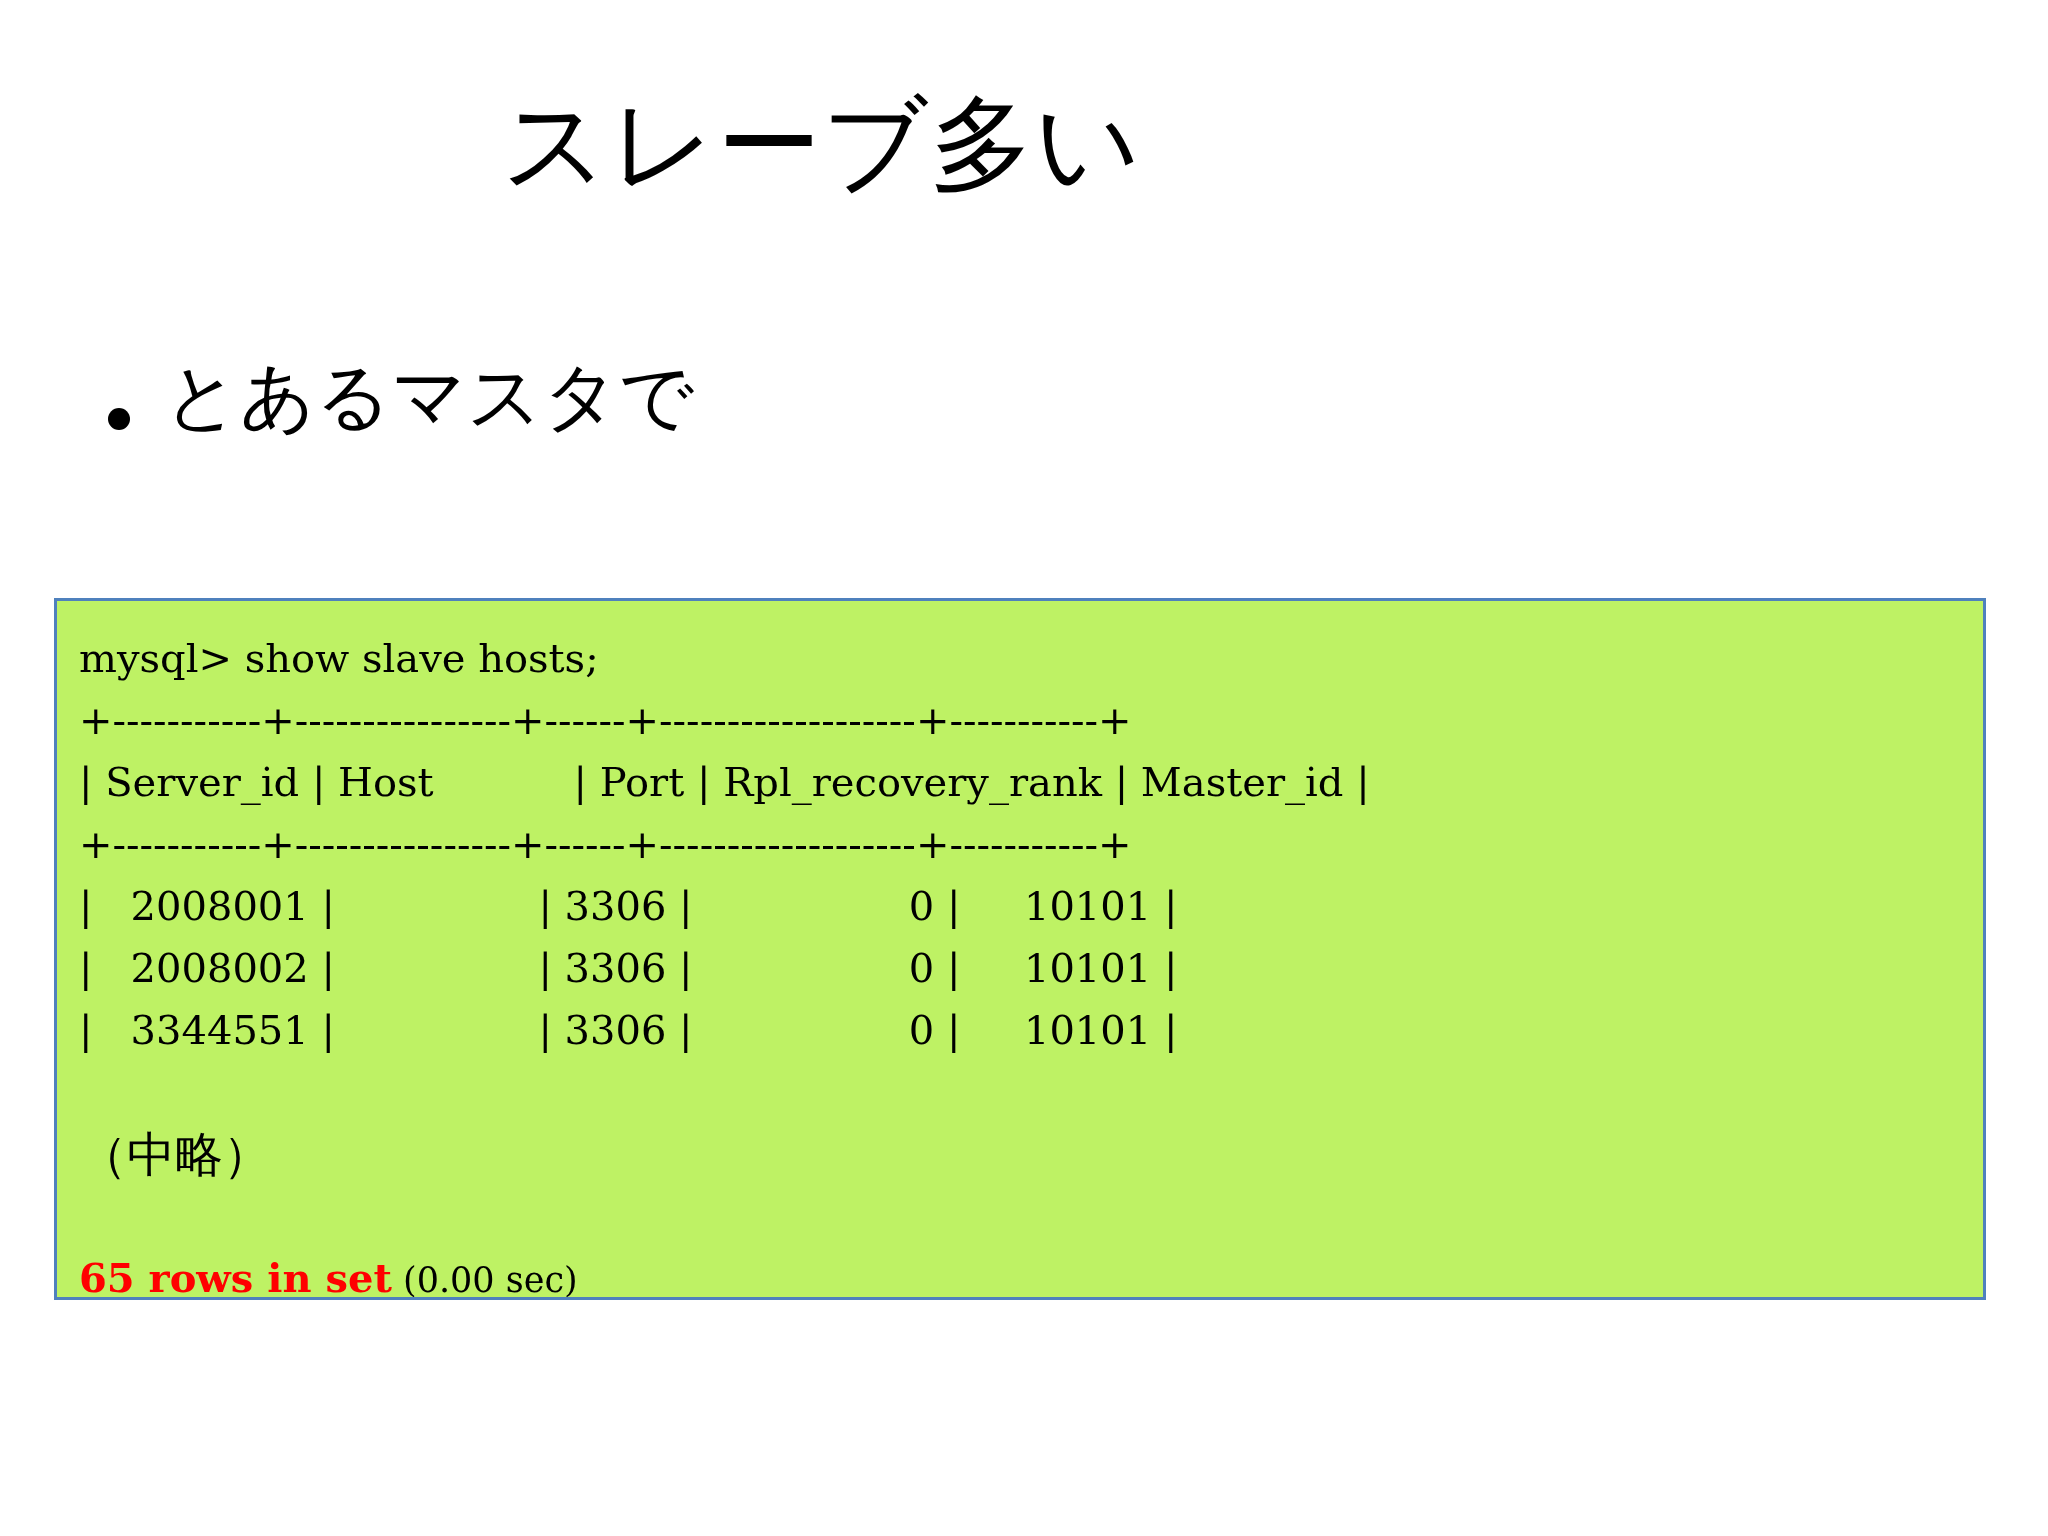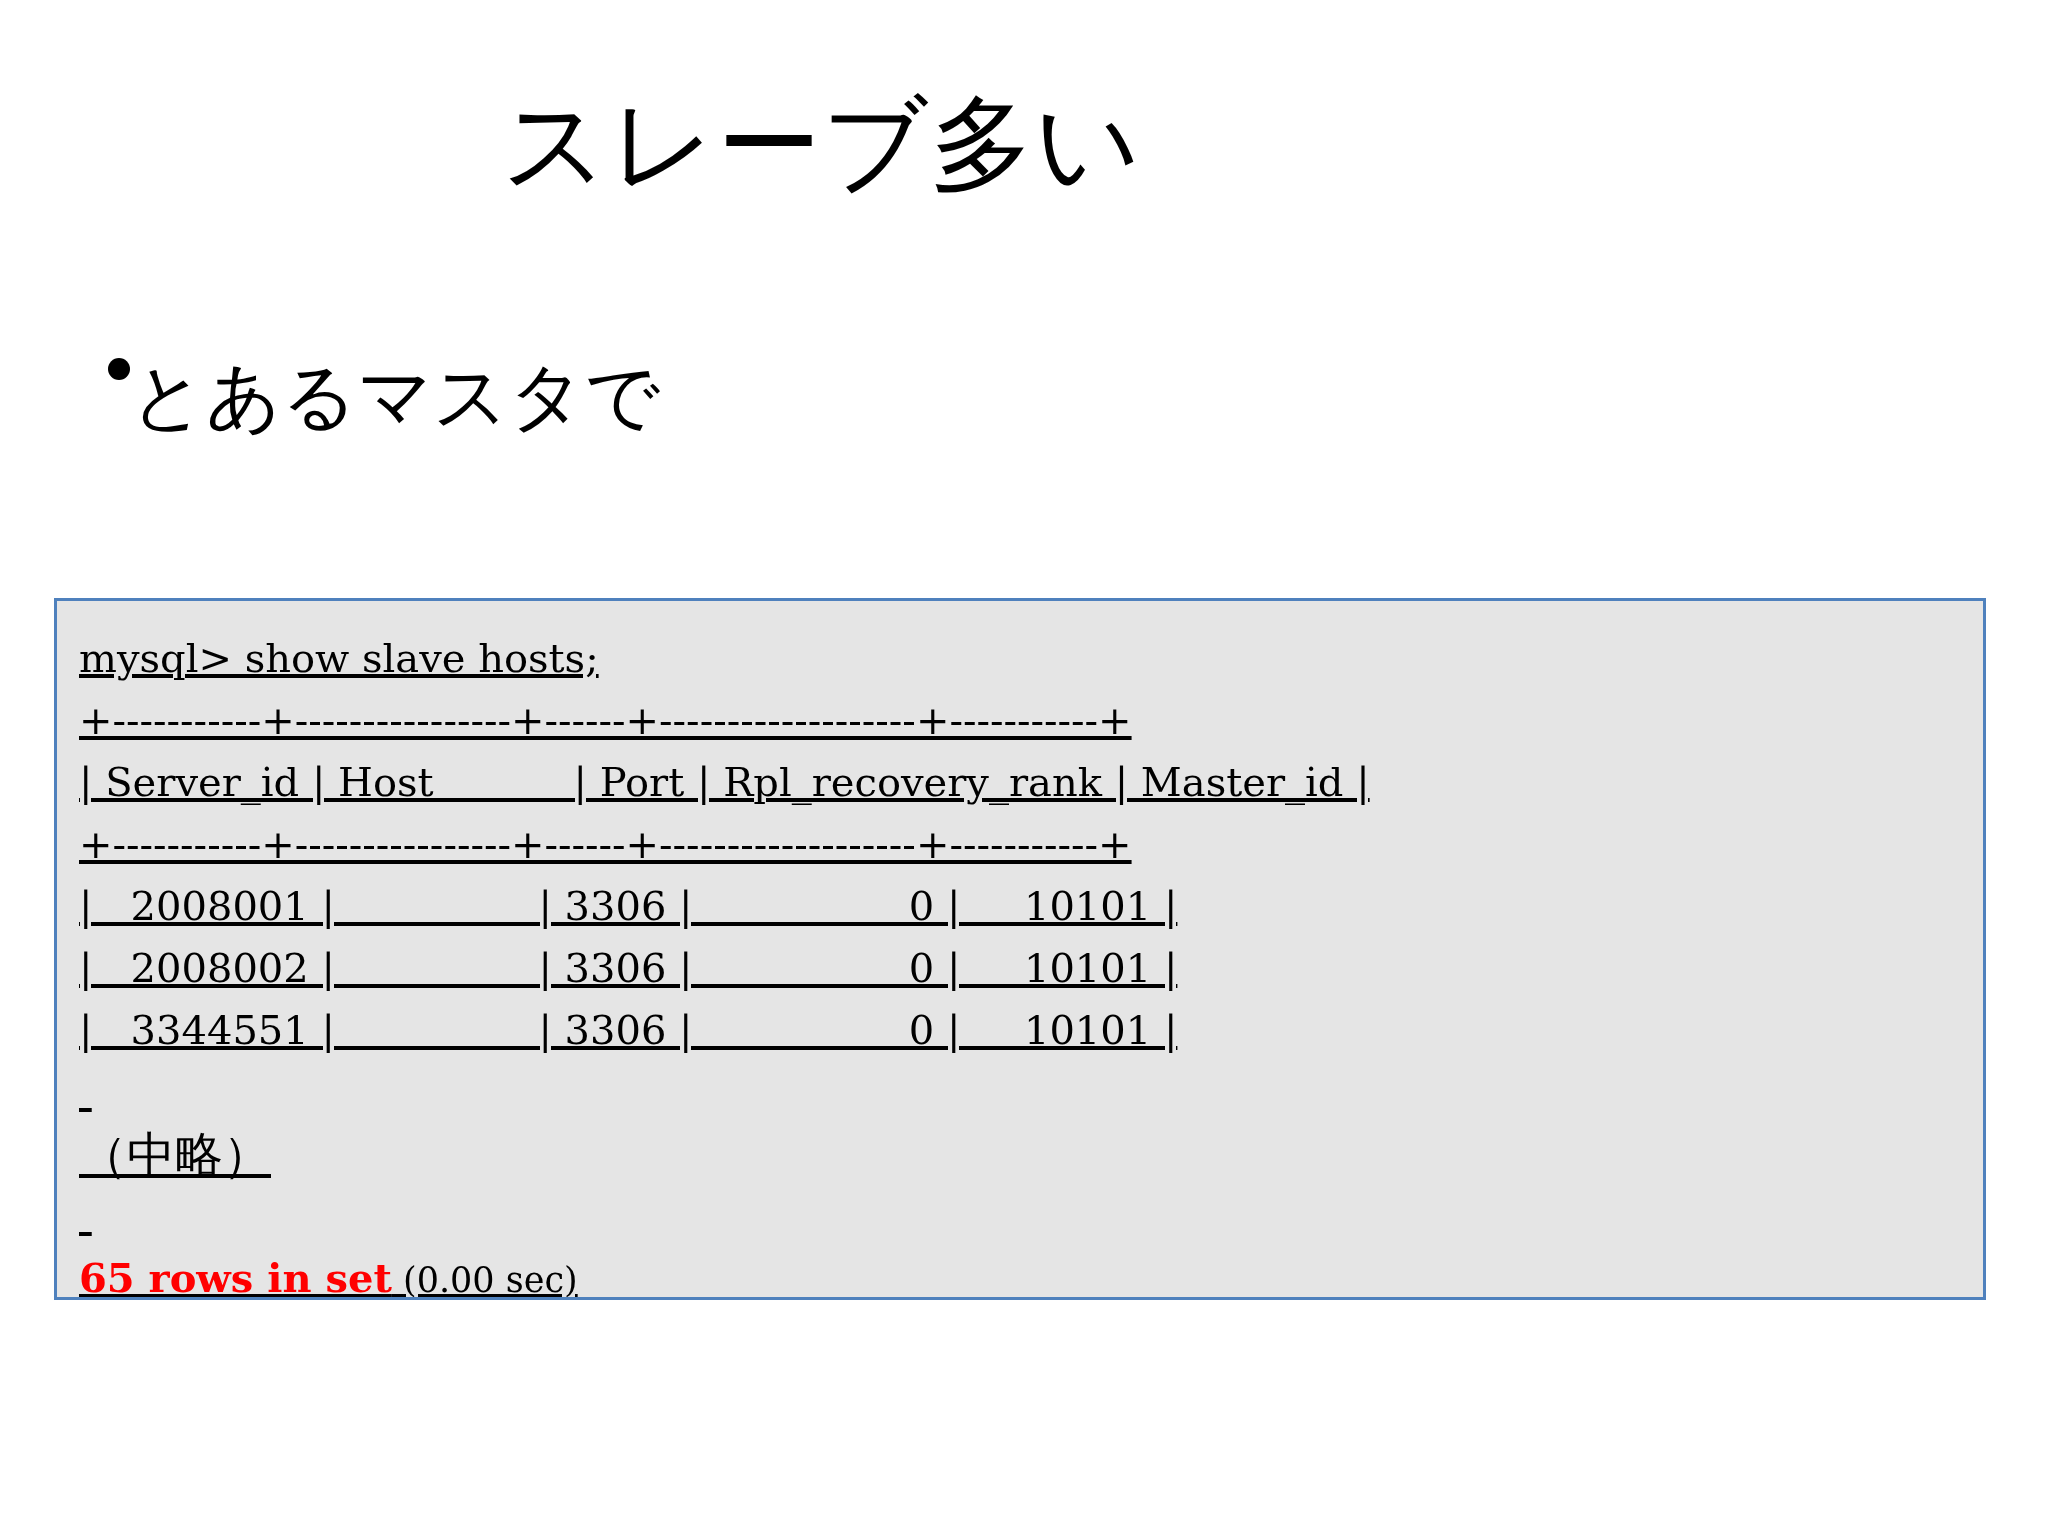--- a/index.html
+++ b/index.html
@@ -37,7 +37,8 @@
     top: 358px;
     left: 108px;
     display: flex;
-    align-items: flex-start;
+    align-items: flex-end;
+    gap: 34px;
   }
   .bullet-dot {
     width: 22px;

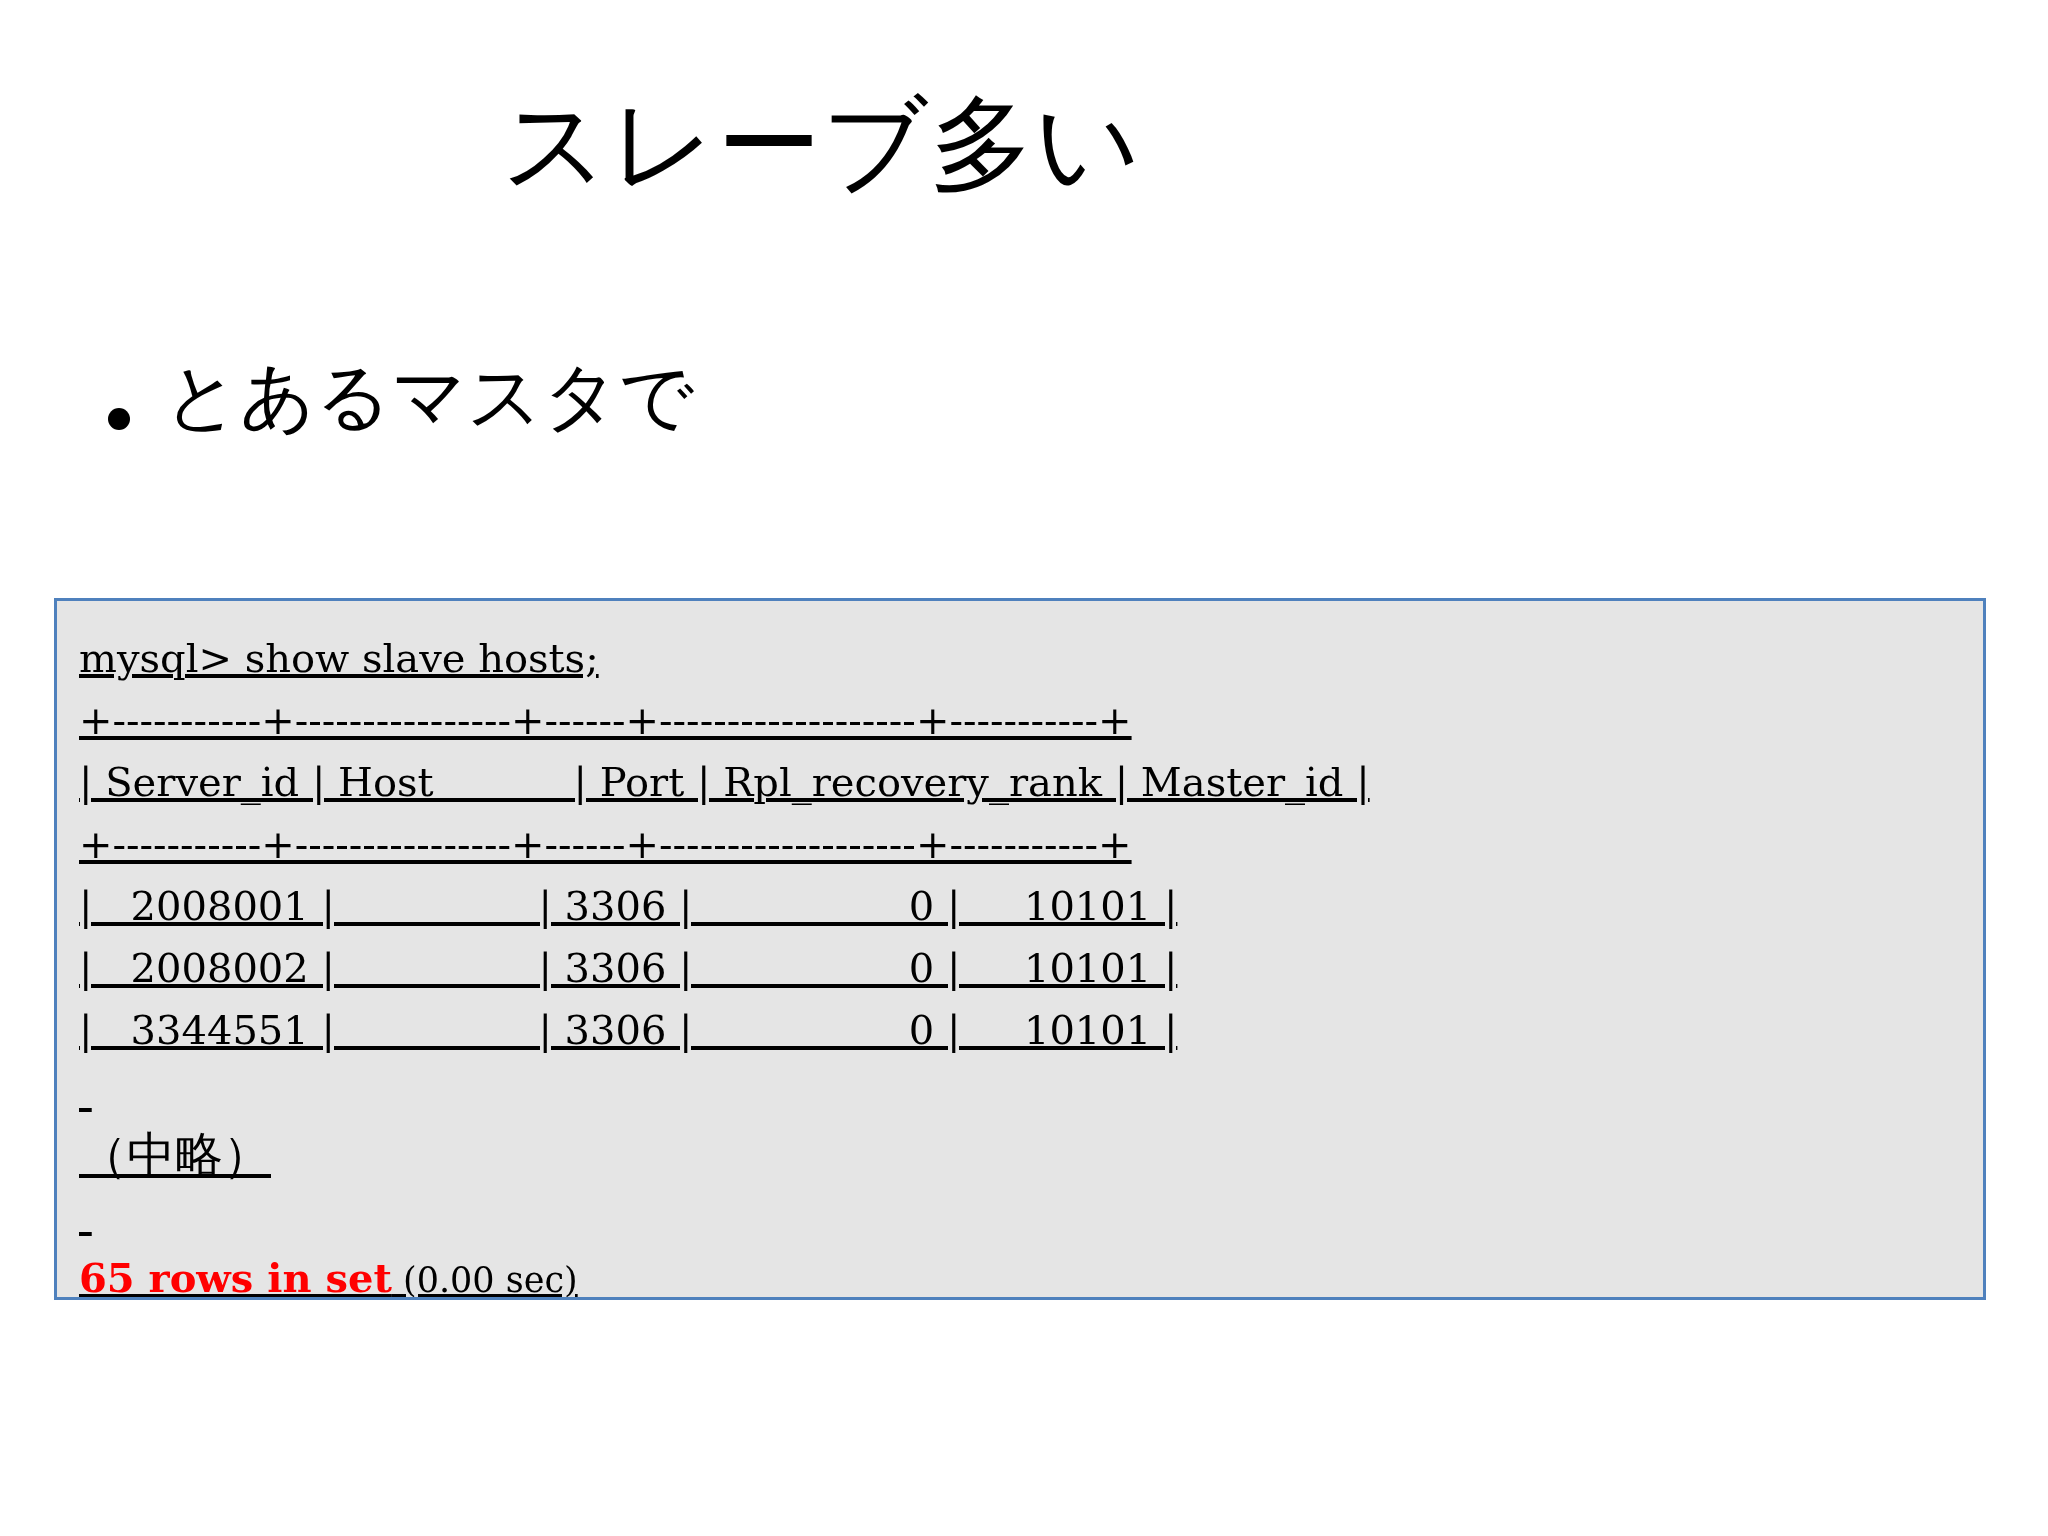--- a/index.html
+++ b/index.html
@@ -111,7 +111,7 @@
   <span class="bullet-text">とあるマスタで</span>
 </div>
 
-<div class="code-box" style="border-color: rgb(79, 129, 189); background: #e5e5e5; text-decoration: underline;">
+<div class="code-box" style="border-color: rgb(79, 129, 189); background: #bef264;">
   <pre class="code-pre"><span class="code-line">mysql&gt; show slave hosts;</span><span class="code-line">+-----------+----------------+------+-------------------+-----------+</span><span class="code-line">| Server_id | Host           | Port | Rpl_recovery_rank | Master_id |</span><span class="code-line">+-----------+----------------+------+-------------------+-----------+</span><span class="code-line">|   2008001 |                | 3306 |                 0 |     10101 |</span><span class="code-line">|   2008002 |                | 3306 |                 0 |     10101 |</span><span class="code-line">|   3344551 |                | 3306 |                 0 |     10101 |</span><span class="code-line blank"> </span><span class="code-line mono-cjk">（中略）</span><span class="code-line blank"> </span><span class="code-line"><span class="rows-red" style="color: rgb(255, 0, 0);">65 rows in set</span><span class="sec-black"> </span><span class="sec-black" style="color: rgb(0, 0, 0);">(0.00 sec)</span></span></pre>
 </div>
 

